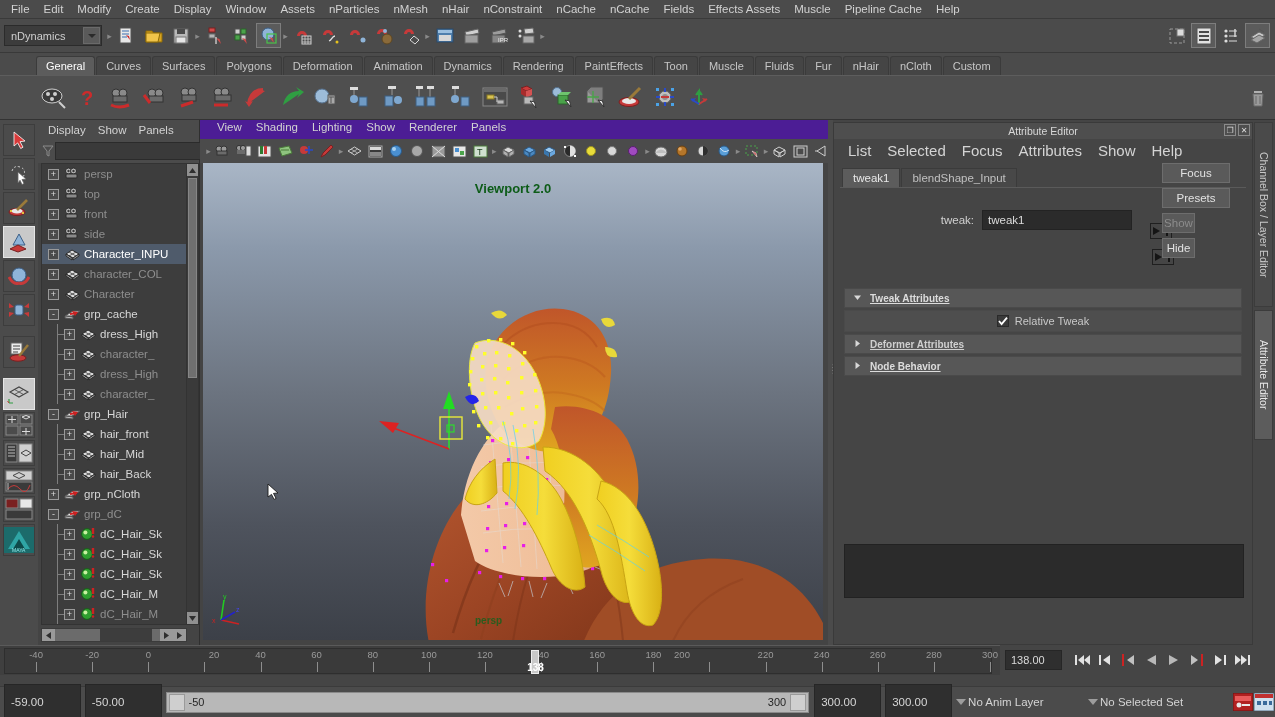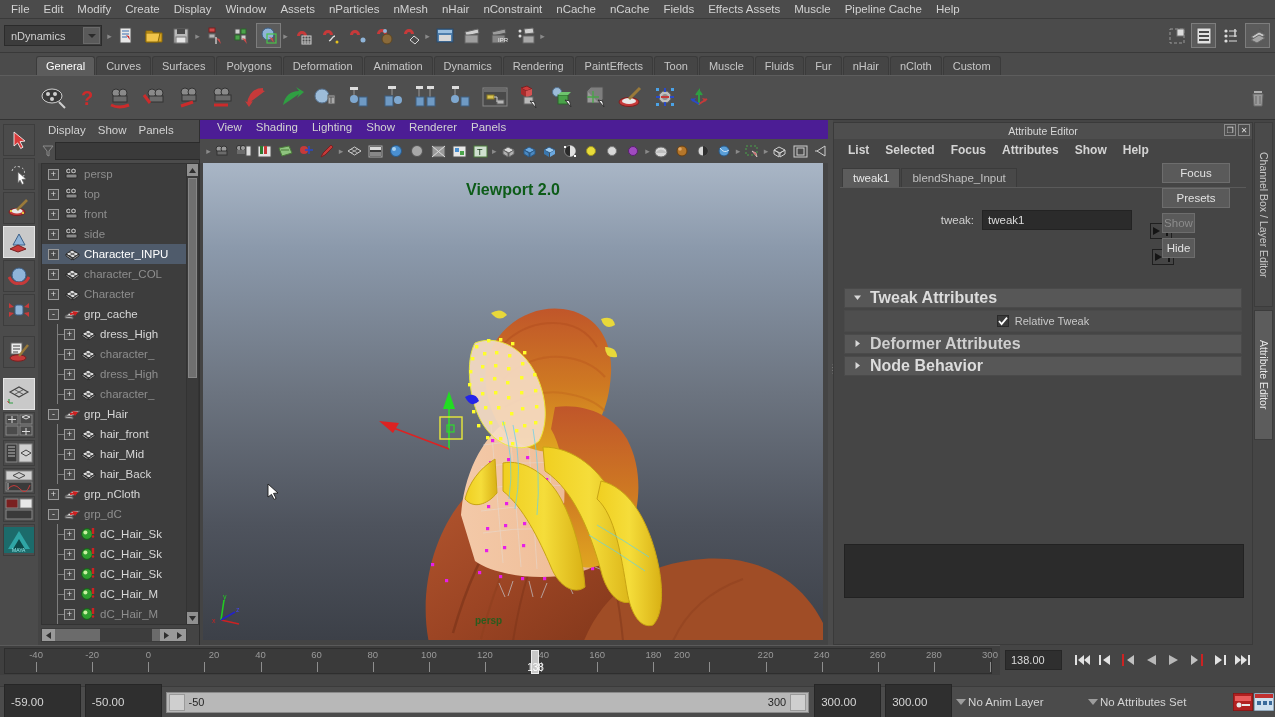--- a/index.html
+++ b/index.html
@@ -150,7 +150,7 @@
   #aetitle .tb{ width:12px;height:12px;border:1px solid #8b8b8b; background:#4e4e4e; color:#dcdcdc;
     font-size:8px; display:flex;align-items:center;justify-content:center;}
   #aemenu{ height:22px; display:flex; align-items:center; padding-left:6px; background:#454545;}
-  #aemenu span{ padding:1px 8px; font-size:12px; color:#d4d4d4;font-weight:bold;}
+  #aemenu span{ padding:1px 8px; font-size:15px; color:#d4d4d4;}
   #aetabs{ height:22px; display:flex; align-items:flex-end; padding-left:8px; margin-top:4px;}
   #aetabs .t{ padding:3px 10px; font-size:11.5px; color:#c0c0c0; background:#484848;
     border:1px solid #3b3b3b; border-bottom:none; margin-right:1px;}

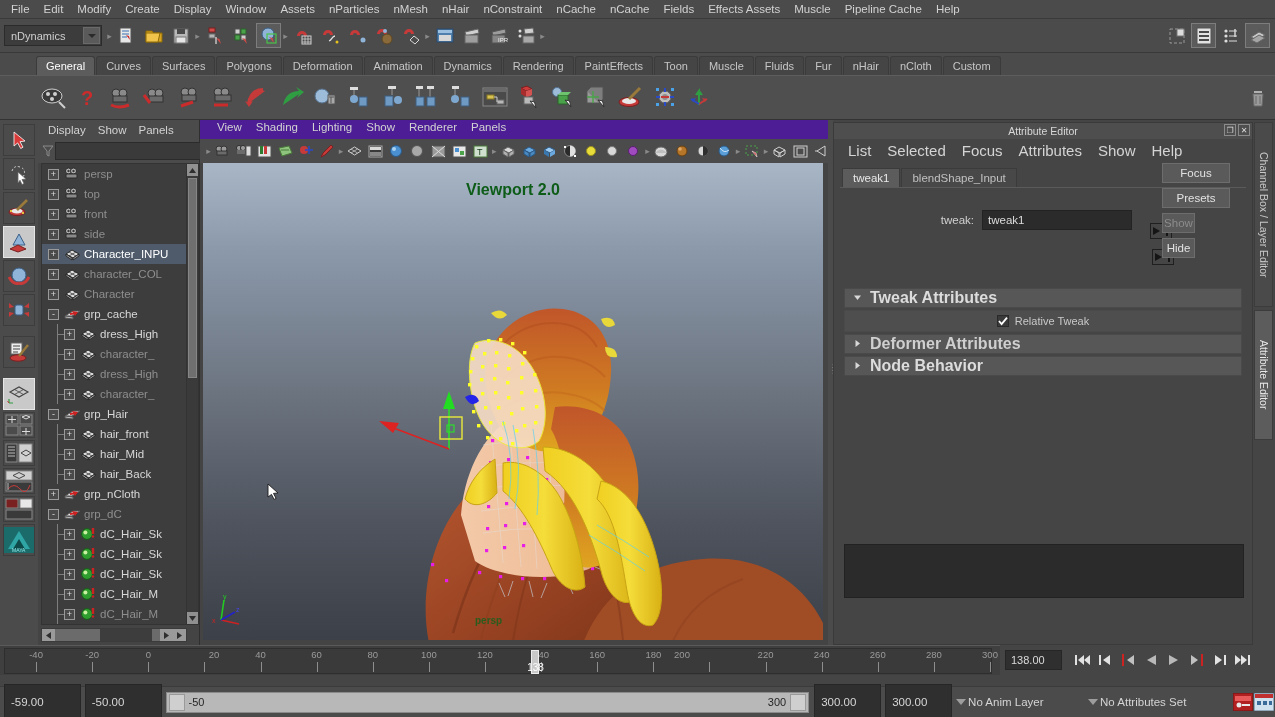--- a/index.html
+++ b/index.html
@@ -134,7 +134,7 @@
     position:absolute; top:43px; left:3px; width:620px; height:477px; overflow:hidden;
     background:linear-gradient(180deg,#a9b6c6 0%,#8b99ab 18%,#6c7480 48%,#4e535d 76%,#3c4048 100%);
   }
-  .vplabel{ position:absolute; top:18px; width:100%; text-align:center; color:#0d5c18; font-weight:bold; font-size:16px;}
+  .vplabel{ position:absolute; top:18px; width:100%; text-align:center; color:#0d5c18; font-weight:bold; font-size:13px;}
   .persplabel{ position:absolute; left:272px; top:452px; color:#2a5c1e; font-size:10px; font-weight:bold;}
   #axisgiz{ position:absolute; left:8px; bottom:10px; width:40px;height:40px;}
   #cursor{ position:absolute; left:64px; top:320px; }

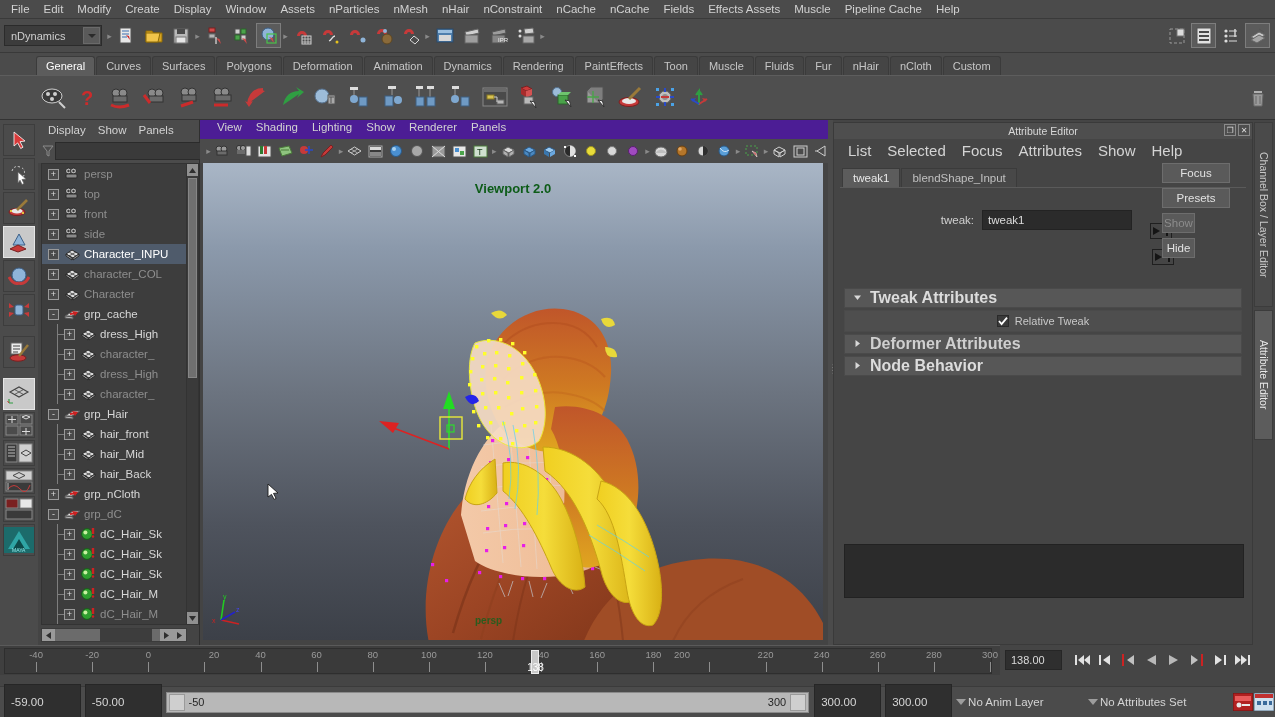--- a/index.html
+++ b/index.html
@@ -174,7 +174,7 @@
   .section{ height:20px; background:#575757; border:1px solid #4a4a4a; display:flex; align-items:center;
      margin-bottom:2px; padding-left:8px;}
   .section .tri{ margin-right:8px; }
-  .section .ttl{ font-size:16px; font-weight:bold; color:#dcdcdc;}
+  .section .ttl{ font-size:10px; font-weight:bold; color:#dcdcdc;text-decoration:underline;}
   .section.lightbold .ttl{ color:#cfcfcf; }
   .subrow{ height:22px; background:#4e4e4e; border:1px solid #4a4a4a; display:flex;
      align-items:center; justify-content:center; margin-bottom:2px;}

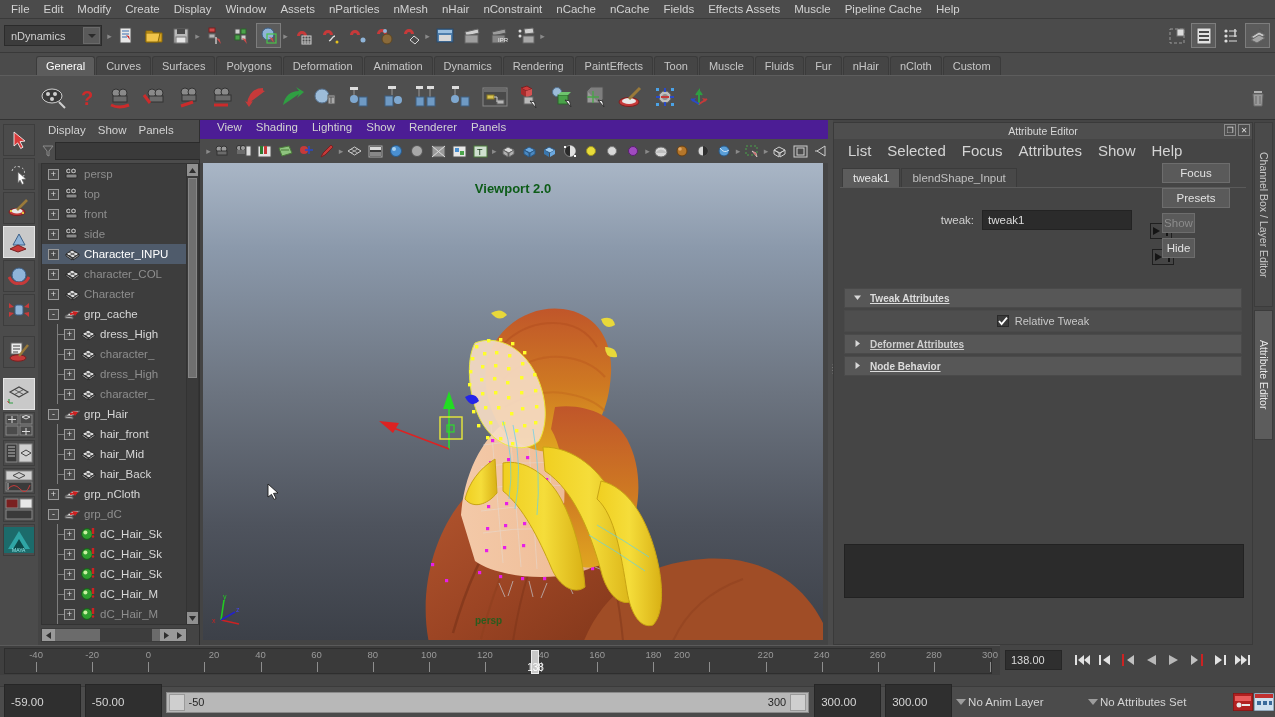--- a/index.html
+++ b/index.html
@@ -205,7 +205,7 @@
   .ttick{ position:absolute; top:13px; width:1px; height:10px; background:#8e8e8e;}
   .tnum{ position:absolute; top:0px; font-size:9.5px; color:#9b9b9b; transform:translateX(-50%);}
   #tscur{ position:absolute; top:1px; width:8px; height:24px; background:#c9c9c9; border:1px solid #eee;}
-  #tscurlabel{ position:absolute; top:13px; font-size:10px; color:#ffffff; font-weight:normal; transform:translateX(-50%);}
+  #tscurlabel{ position:absolute; top:13px; font-size:10px; color:#ffffff; font-weight:bold; transform:translateX(-50%);}
 
   #timeright{ position:absolute; left:1000px; top:645px; width:275px; height:30px; background:#454545; display:flex; align-items:center;}
   #timeright .cfield{ width:57px;height:20px;background:#2f2f2f;border:1px solid #262626;color:#dadada;

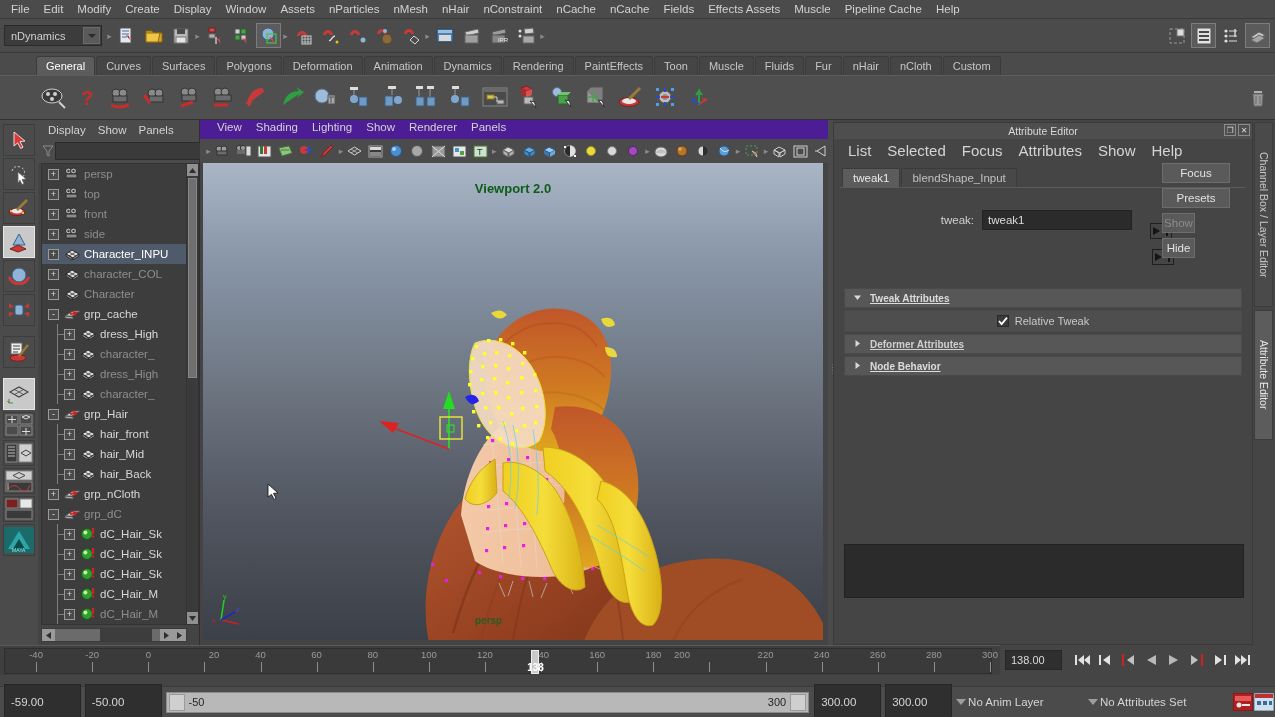--- a/index.html
+++ b/index.html
@@ -1671,7 +1671,7 @@
     <div class="combo" style="width:8px;">
         <span class="ca"></span>
       </div>
-    <div class="combo" style="width:130px;">No Attributes Set</div>
+    <div class="combo" style="width:130px;">No Selected Set</div>
     <div style="width:22px;height:22px;display:flex;align-items:center;justify-content:center;">
       <svg width="20" height="18" viewBox="0 0 20 18">
           <rect width="20" height="18" fill="#b02020" stroke="#6a1010"></rect>

